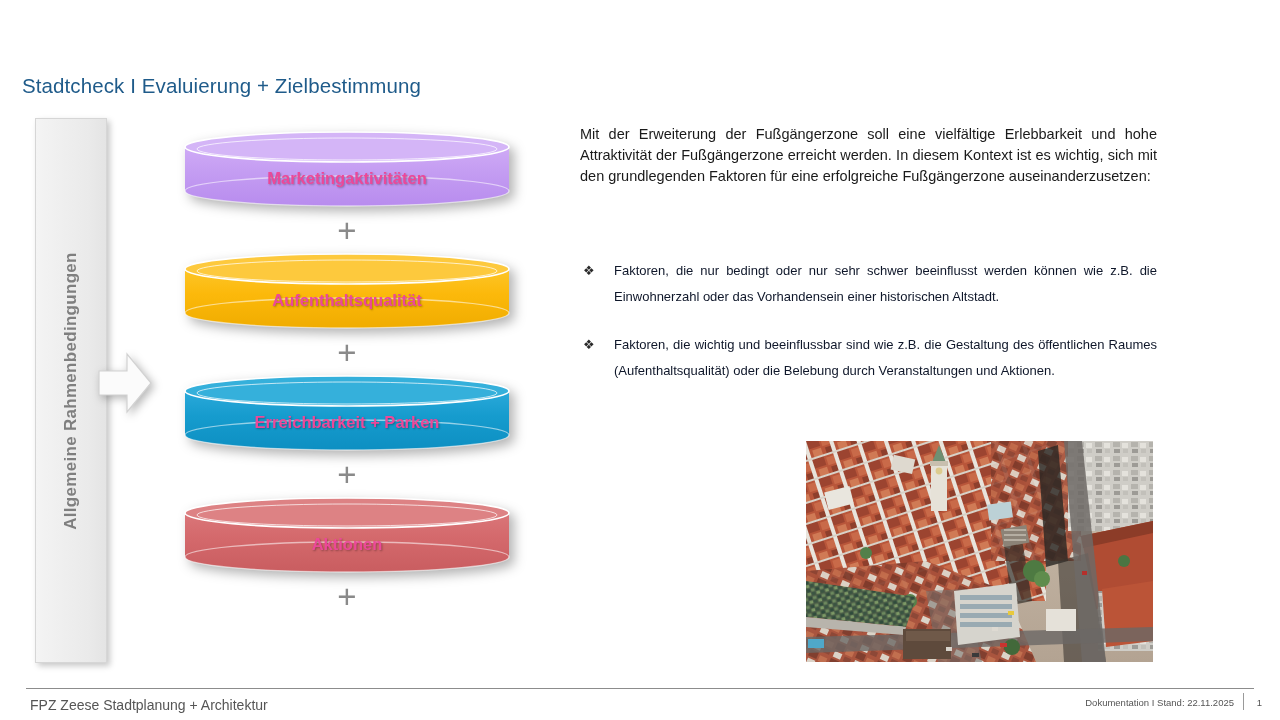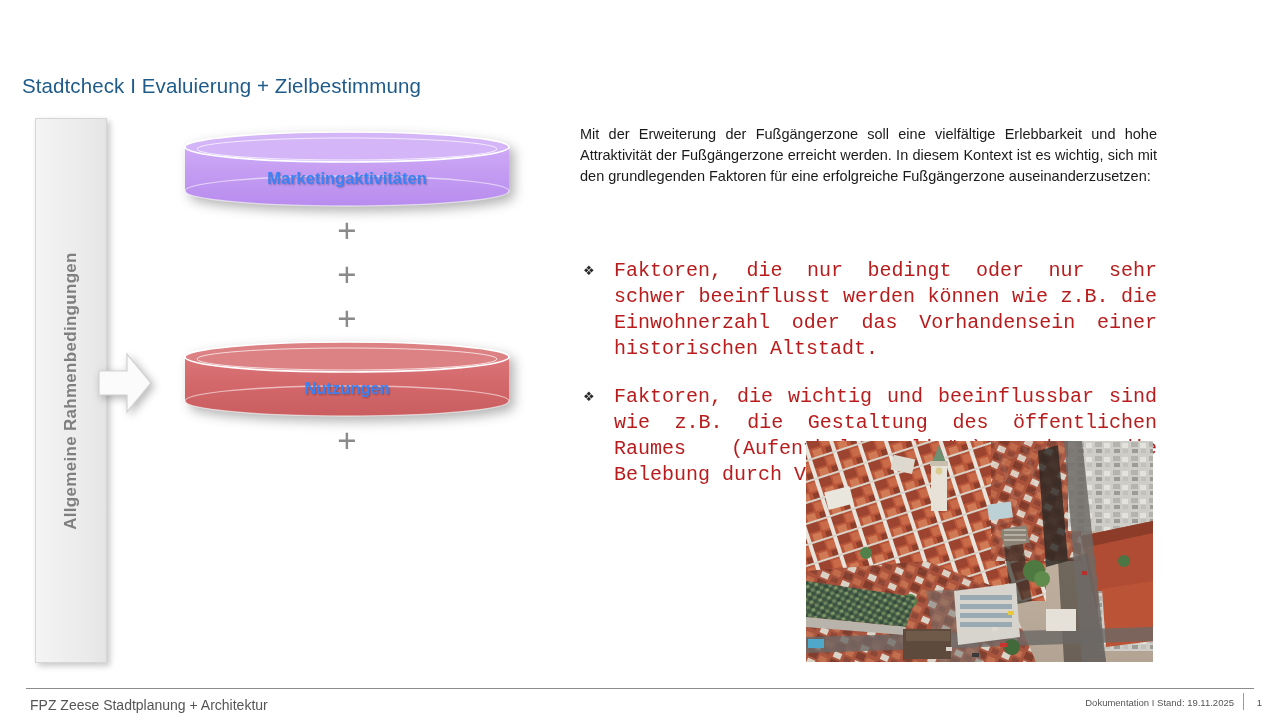--- a/index.html
+++ b/index.html
@@ -92,7 +92,7 @@
     justify-content: center;
     padding-top: 18px;
     box-sizing: border-box;
-    color: #3b82f6;
+    color: #ec4899;
     font-weight: bold;
     font-size: 16.5px;
     text-shadow: 1px 1px 2px rgba(0,0,0,0.30);

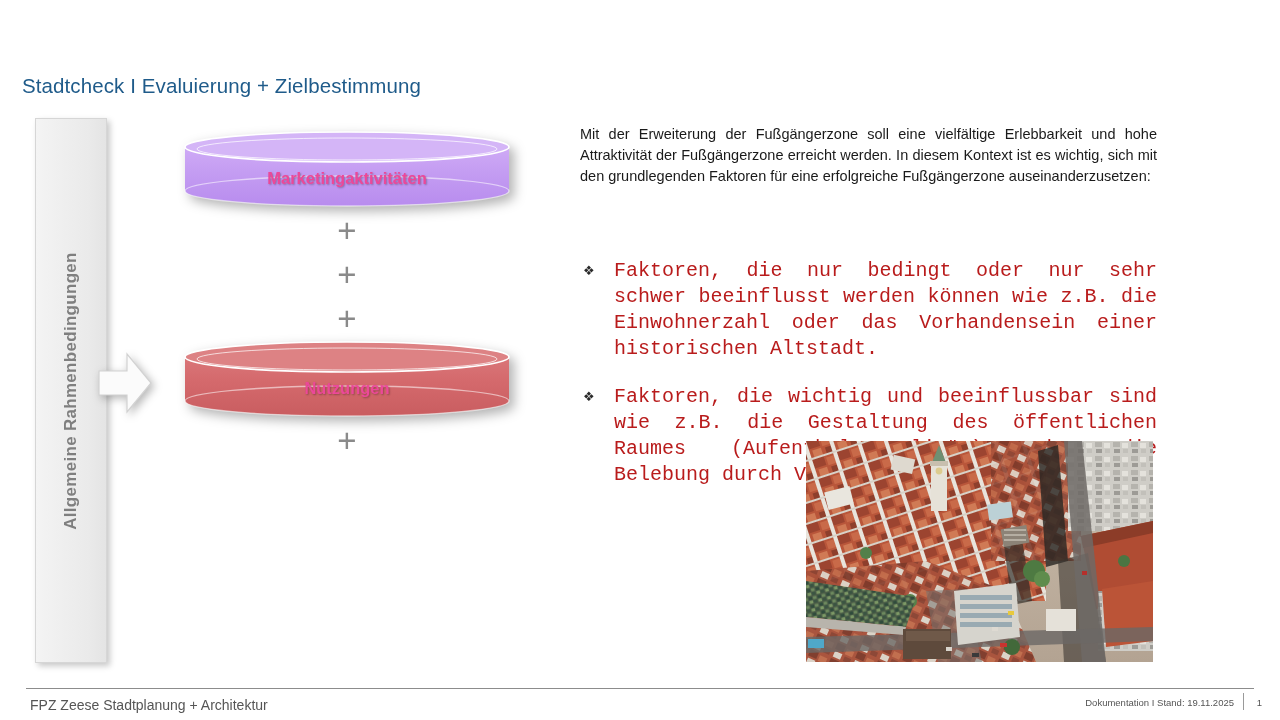--- a/index.html
+++ b/index.html
@@ -148,12 +148,11 @@
   }
   .bullet-text {
     flex: 1 1 auto;
-    font-size: 20px;
+    font-size: 13px;
     line-height: 26px;
-    color: #b91c1c;
+    color: #0f172a;
     text-align: justify;
     text-justify: inter-word;
-    font-family: Liberation Mono, monospace;
   }
 
   

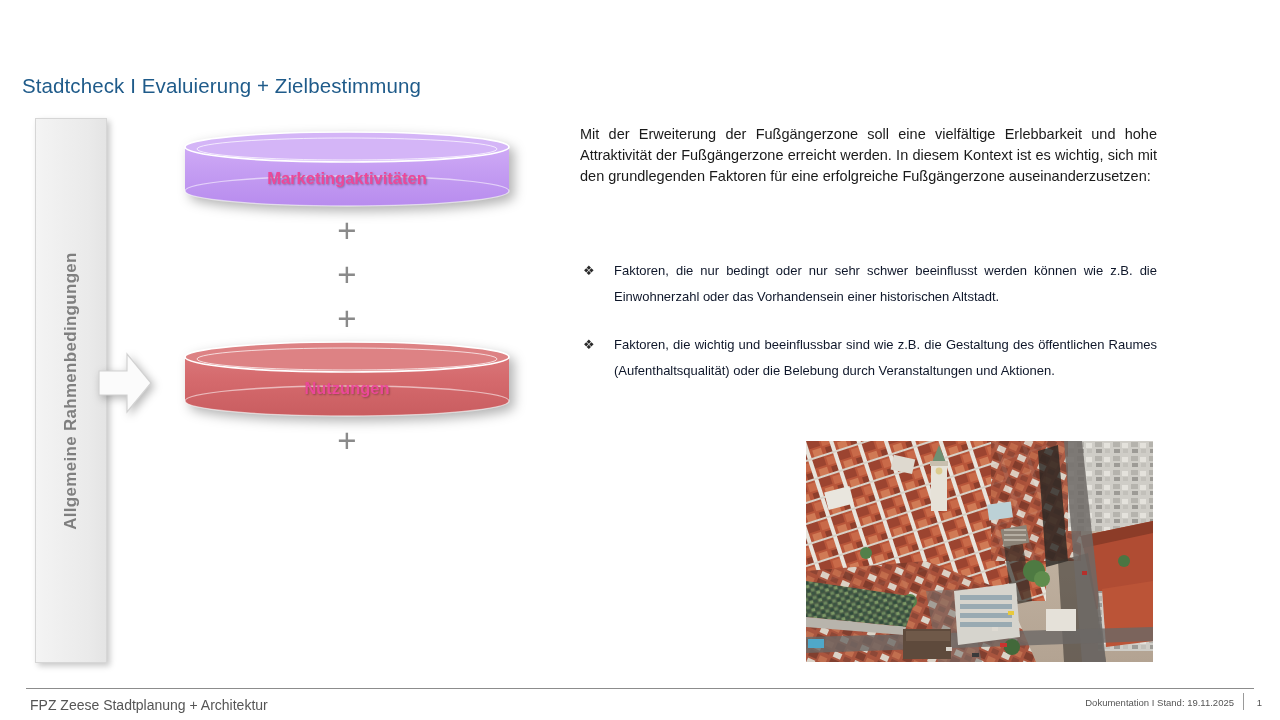--- a/index.html
+++ b/index.html
@@ -242,6 +242,22 @@
   </div>
   <div class="plus">+</div>
 
+  <div class="cyl-wrap">
+    <svg class="cyl" viewBox="0 0 330 78">
+      <defs>
+        <linearGradient id="g1" x1="0" y1="0" x2="0" y2="1">
+          <stop offset="0%" stop-color="#fdc528"></stop>
+          <stop offset="42%" stop-color="#fcb90b"></stop>
+          <stop offset="100%" stop-color="#f0ac00"></stop>
+        </linearGradient>
+      </defs>
+      <path d="M3,17 L3,61 A162,15 0 0 0 327,61 L327,17 Z" fill="url(#g1)"></path>
+      <ellipse cx="165" cy="61" rx="162" ry="15" fill="none" stroke="#ffffff" stroke-width="1.4" opacity="0.55"></ellipse>
+      <ellipse cx="165" cy="17" rx="162" ry="15" fill="#fdc93d" stroke="#ffffff" stroke-width="1.6"></ellipse>
+      <ellipse cx="165" cy="19" rx="150" ry="11" fill="none" stroke="#ffffff" stroke-width="1" opacity="0.7"></ellipse>
+    </svg>
+    <div class="cyl-label">Aufenthaltsqualität</div>
+  </div>
   <div class="plus">+</div>
 
   <div class="plus">+</div>

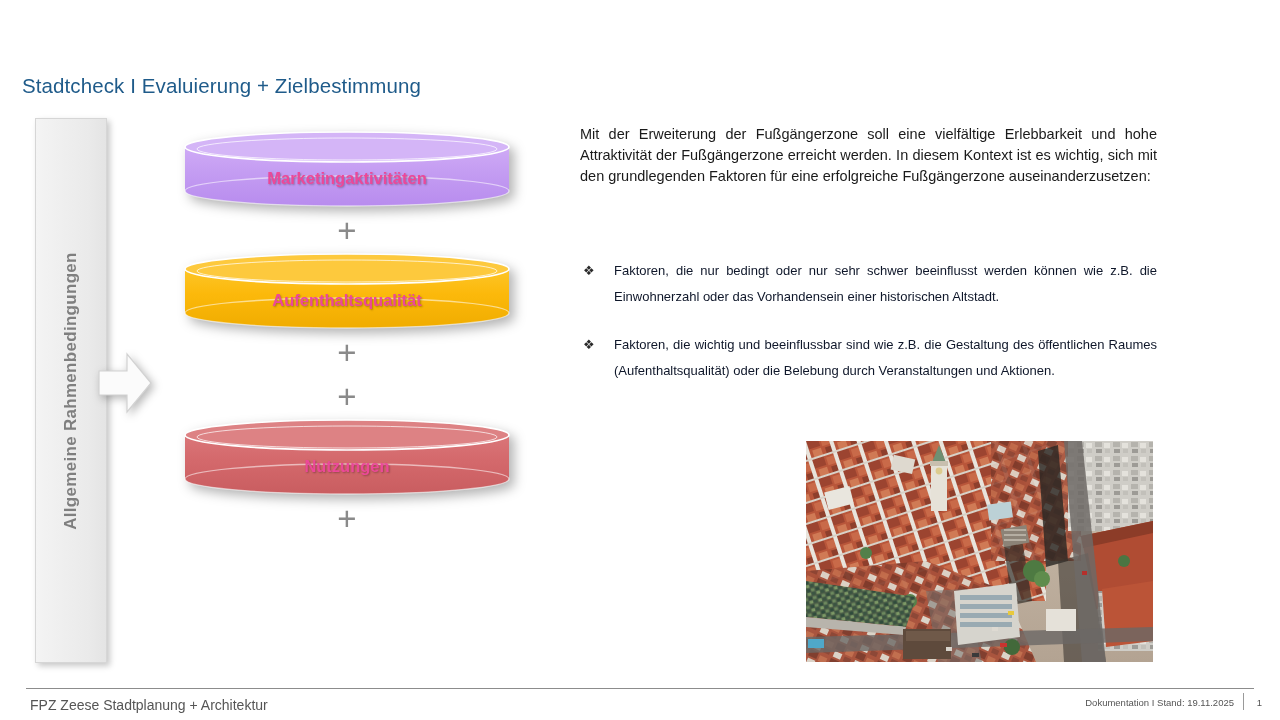--- a/index.html
+++ b/index.html
@@ -260,6 +260,22 @@
   </div>
   <div class="plus">+</div>
 
+  <div class="cyl-wrap">
+    <svg class="cyl" viewBox="0 0 330 78">
+      <defs>
+        <linearGradient id="g2" x1="0" y1="0" x2="0" y2="1">
+          <stop offset="0%" stop-color="#2aa9da"></stop>
+          <stop offset="42%" stop-color="#169cce"></stop>
+          <stop offset="100%" stop-color="#0d8fc2"></stop>
+        </linearGradient>
+      </defs>
+      <path d="M3,17 L3,61 A162,15 0 0 0 327,61 L327,17 Z" fill="url(#g2)"></path>
+      <ellipse cx="165" cy="61" rx="162" ry="15" fill="none" stroke="#ffffff" stroke-width="1.4" opacity="0.55"></ellipse>
+      <ellipse cx="165" cy="17" rx="162" ry="15" fill="#35b0db" stroke="#ffffff" stroke-width="1.6"></ellipse>
+      <ellipse cx="165" cy="19" rx="150" ry="11" fill="none" stroke="#ffffff" stroke-width="1" opacity="0.7"></ellipse>
+    </svg>
+    <div class="cyl-label">Erreichbarkeit + Parken</div>
+  </div>
   <div class="plus">+</div>
 
   <div class="cyl-wrap">

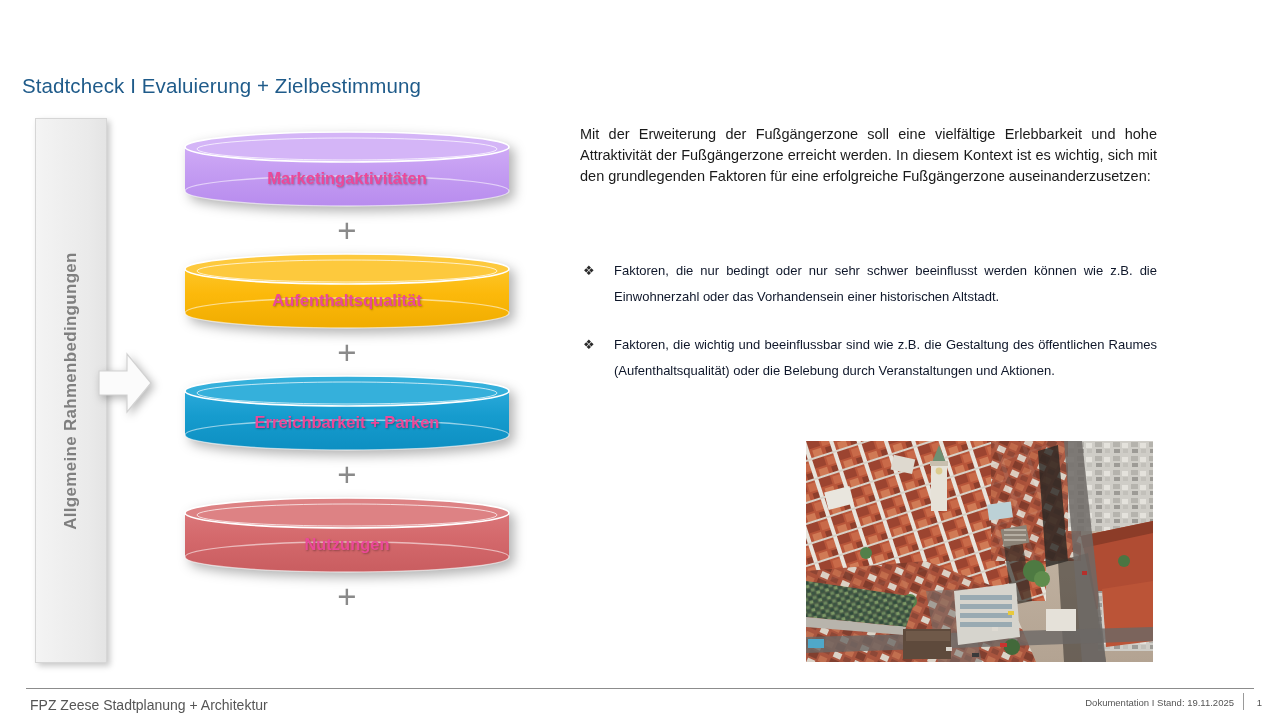--- a/index.html
+++ b/index.html
@@ -292,7 +292,7 @@
       <ellipse cx="165" cy="17" rx="162" ry="15" fill="#dd8284" stroke="#ffffff" stroke-width="1.6"></ellipse>
       <ellipse cx="165" cy="19" rx="150" ry="11" fill="none" stroke="#ffffff" stroke-width="1" opacity="0.7"></ellipse>
     </svg>
-    <div class="cyl-label">Nutzungen</div>
+    <div class="cyl-label">Aktionen</div>
   </div>
   <div class="plus">+</div>
 

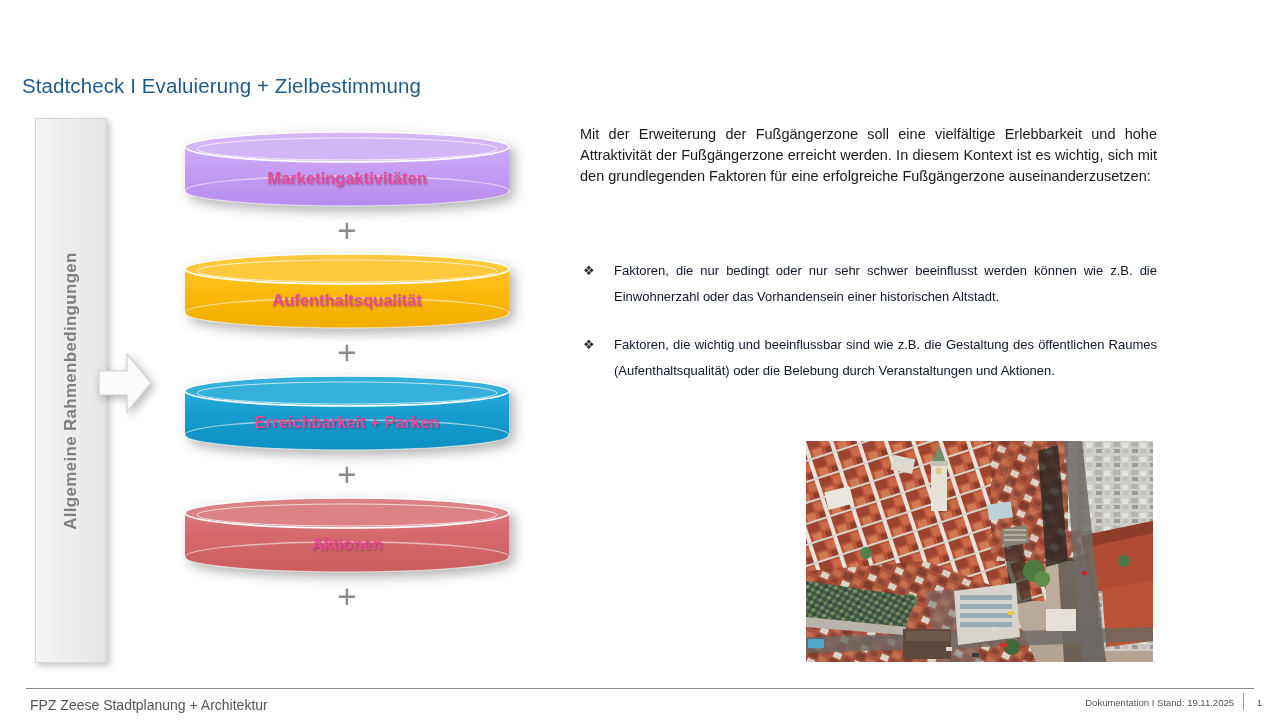--- a/index.html
+++ b/index.html
@@ -422,7 +422,7 @@
 
 <div class="footer-rule"></div>
 <div class="footer-left">FPZ Zeese Stadtplanung + Architektur</div>
-<div class="footer-right">Dokumentation I Stand: 19.11.2025</div>
+<div class="footer-right">Dokumentation I Stand: 22.11.2025</div>
 <div class="footer-sep"></div>
 <div class="footer-page">1</div>
 

